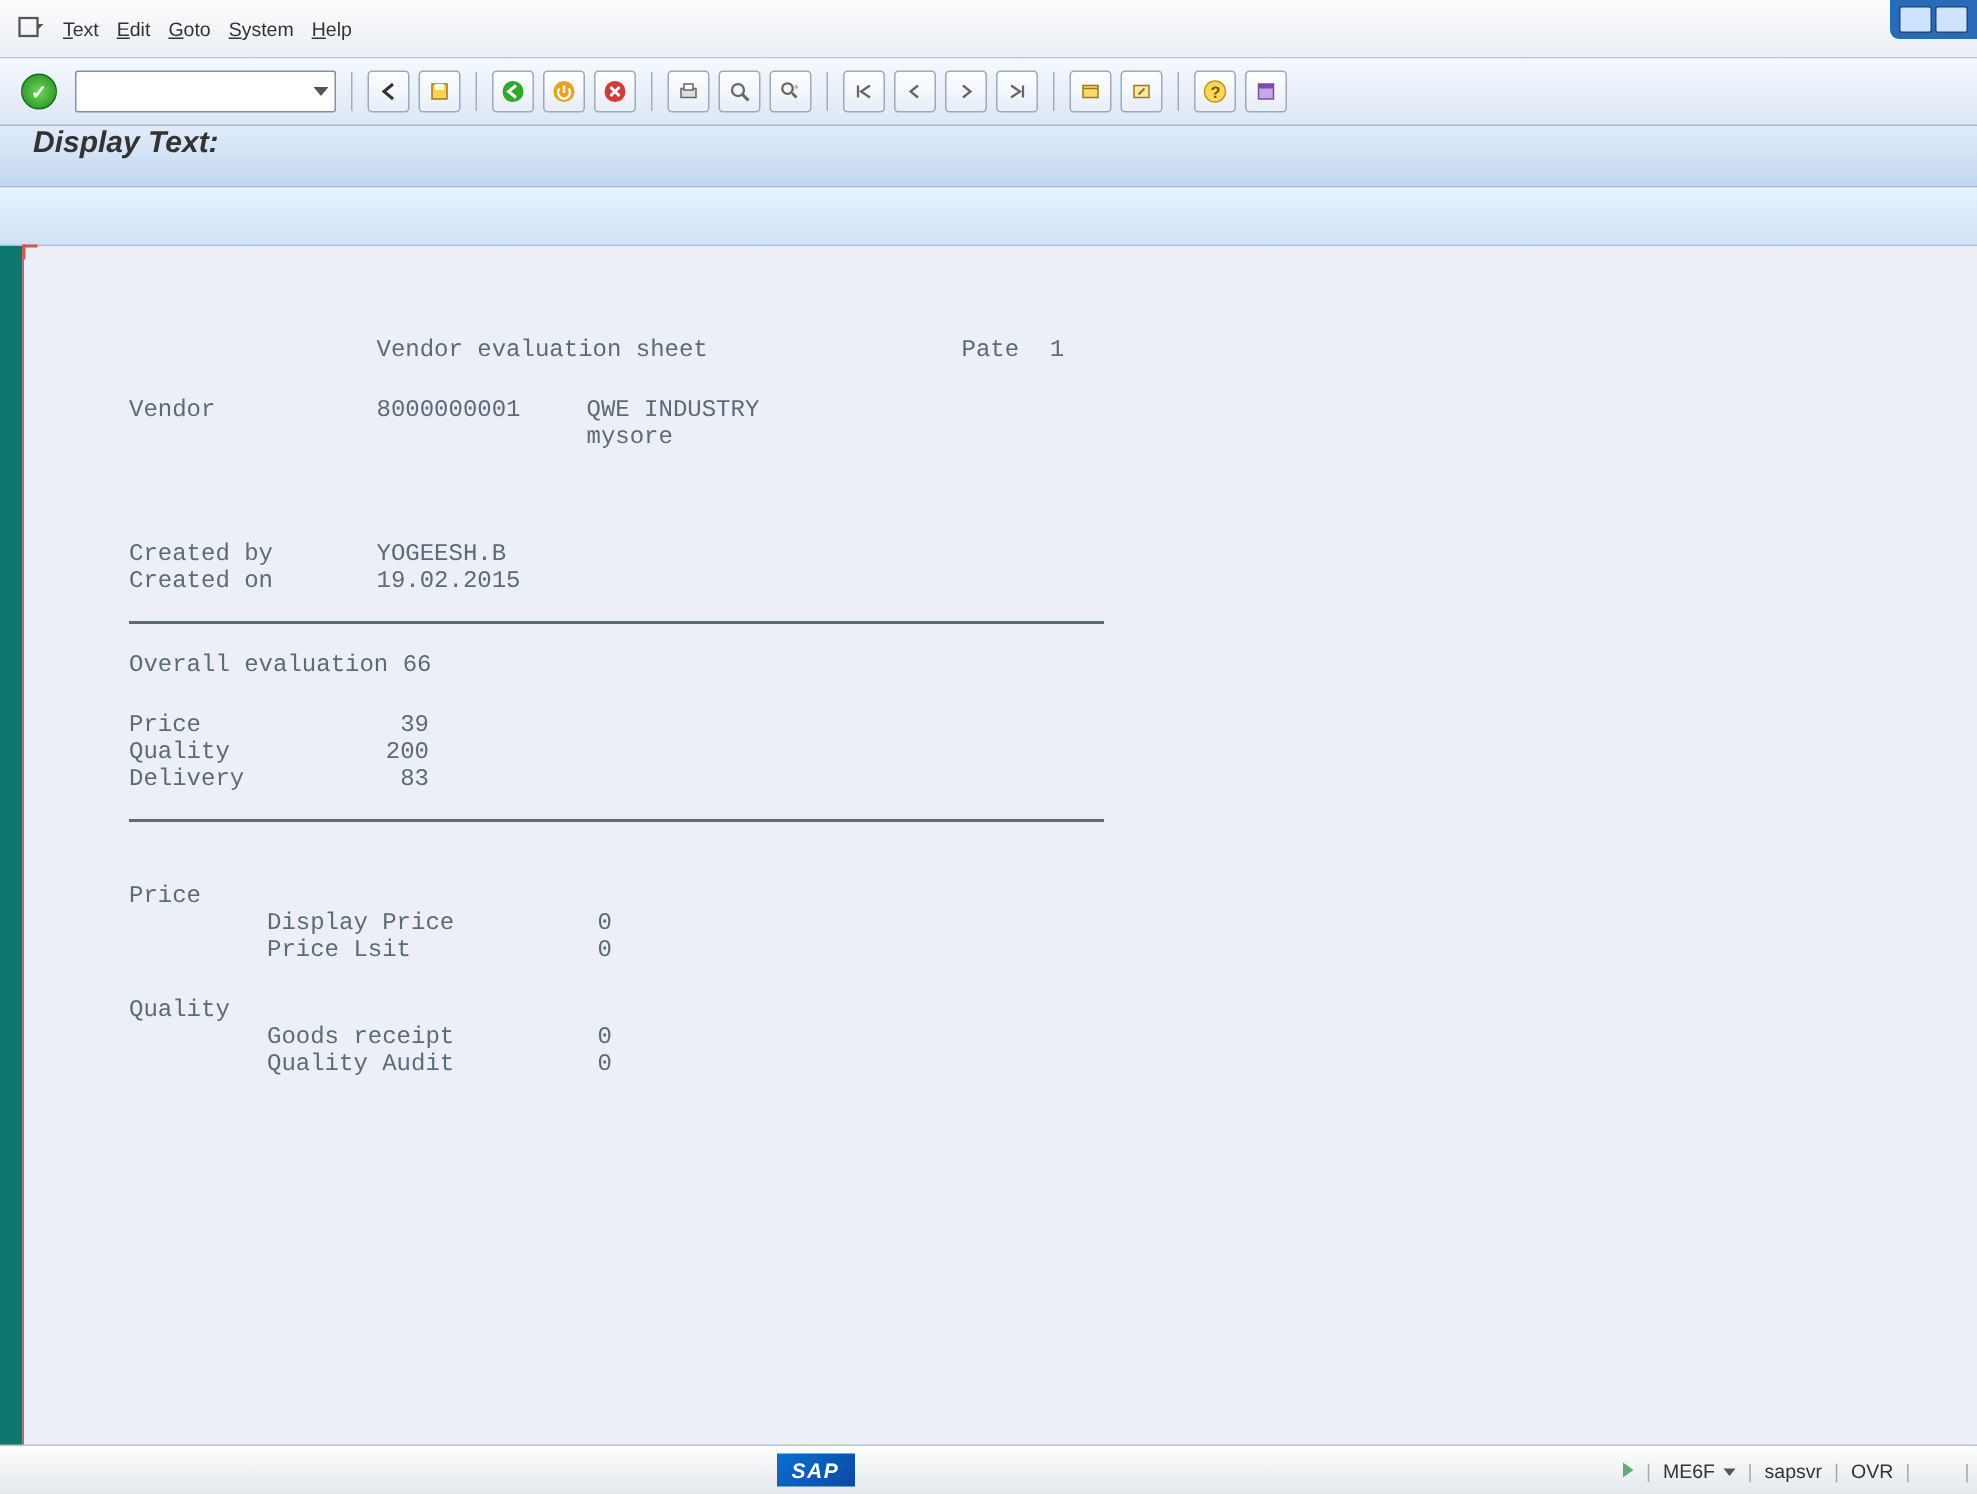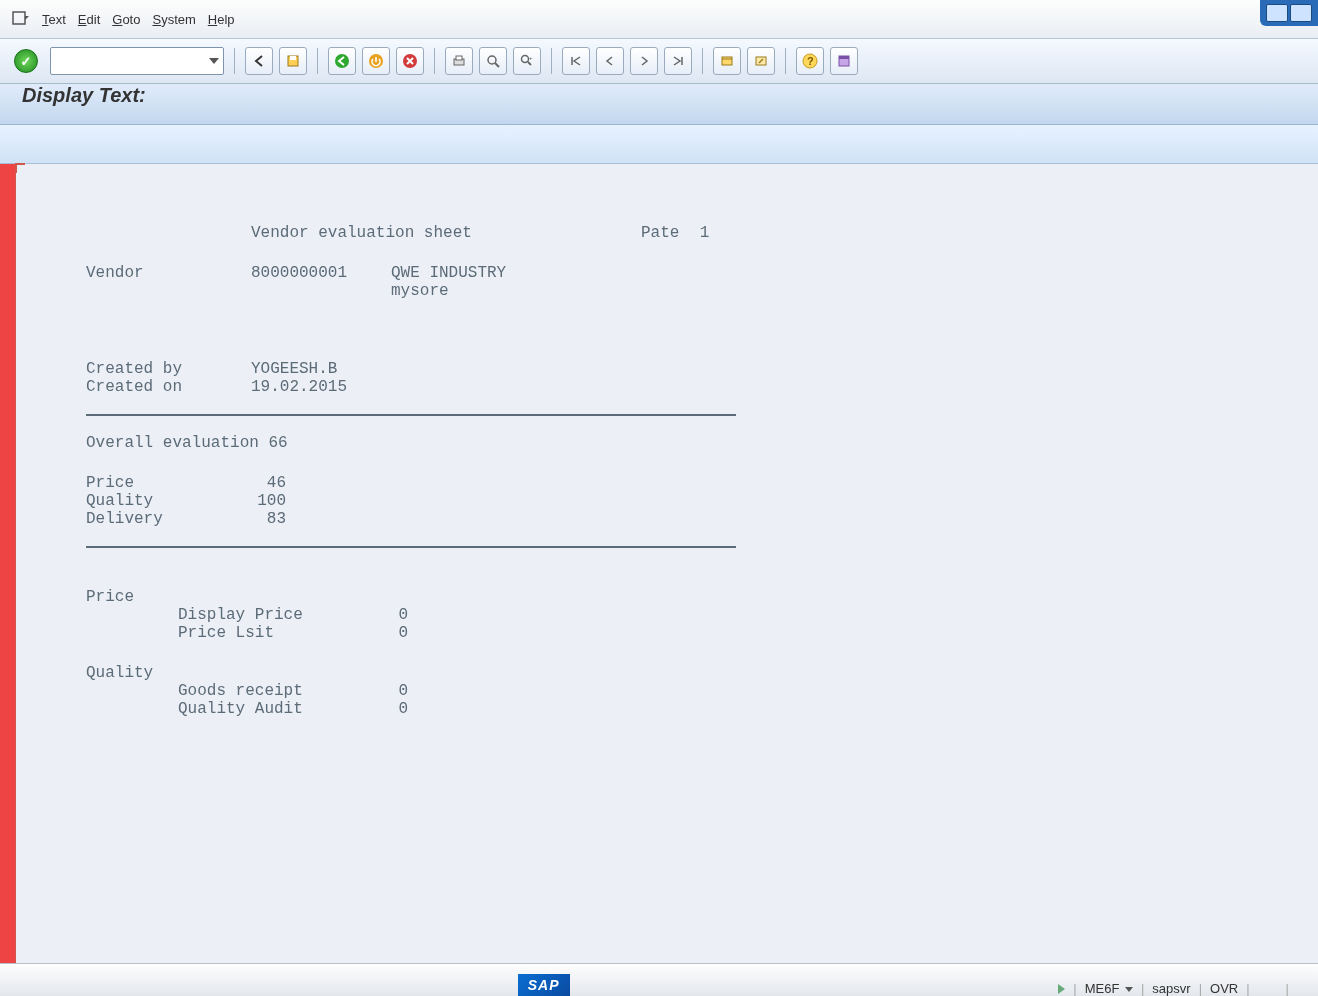--- a/index.html
+++ b/index.html
@@ -18,7 +18,7 @@
   .title-band{height:40px;background:linear-gradient(#e1ecfa,#c2d7ef);border-bottom:1px solid #9fb5cd;display:flex;align-items:flex-start;padding:0 22px}
   .title-band .title{font-style:italic;font-weight:bold;font-size:20px;color:#333}
   .sub-band{height:38px;background:linear-gradient(#e7f2ff,#d0e2f6);border-bottom:1px solid #a8bed6}
-  .content-wrap{background:#ef4444;padding:0 0 0 15px}
+  .content-wrap{background:#0f766e;padding:0 0 0 15px}
   .content{background:#ecf0f6;border-left:1px solid #d0574b;border-bottom:1px solid #d0574b;position:relative;padding:60px 60px 30px 70px;font-family:"Courier New",monospace;font-size:16px;color:#5c6b78;height:720px}
   .content .corner-tl{position:absolute;left:-1px;top:-1px;width:8px;height:8px;border-top:2px solid #d0574b;border-left:2px solid #d0574b}
   .content .corner-bl{position:absolute;left:-1px;bottom:-1px;width:8px;height:8px;border-bottom:2px solid #d0574b;border-left:2px solid #d0574b}

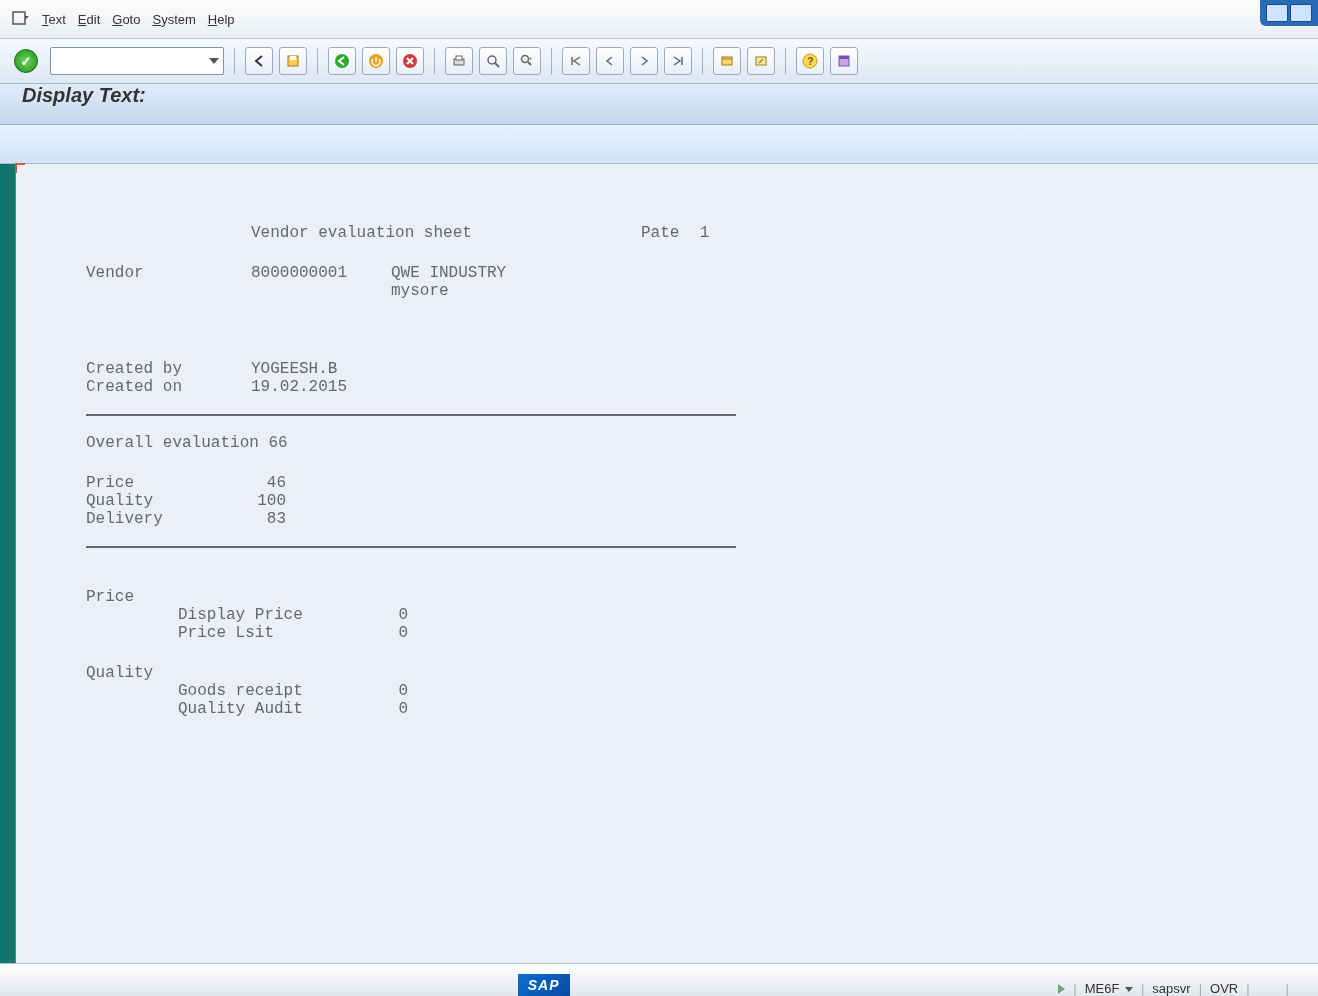--- a/index.html
+++ b/index.html
@@ -219,7 +219,7 @@
     <div id="scores">
         <div class="score-row">
           <div class="s-lbl">Price</div>
-          <div class="s-val">46</div>
+          <div class="s-val">39</div>
         </div>
         <div class="score-row">
           <div class="s-lbl">Quality</div>

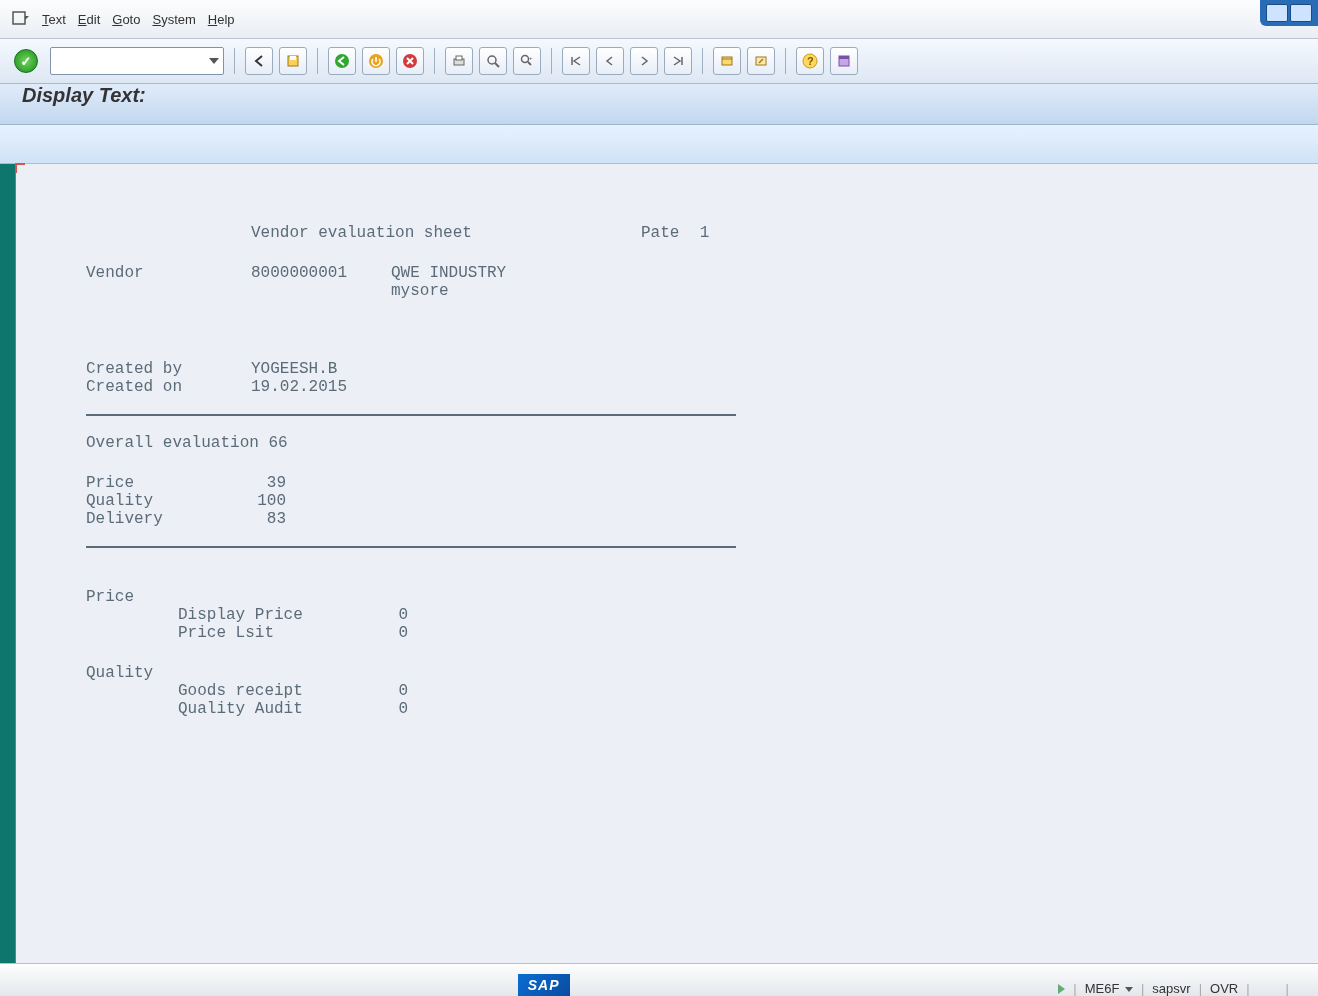--- a/index.html
+++ b/index.html
@@ -223,7 +223,7 @@
         </div>
         <div class="score-row">
           <div class="s-lbl">Quality</div>
-          <div class="s-val">100</div>
+          <div class="s-val">200</div>
         </div>
         <div class="score-row">
           <div class="s-lbl">Delivery</div>

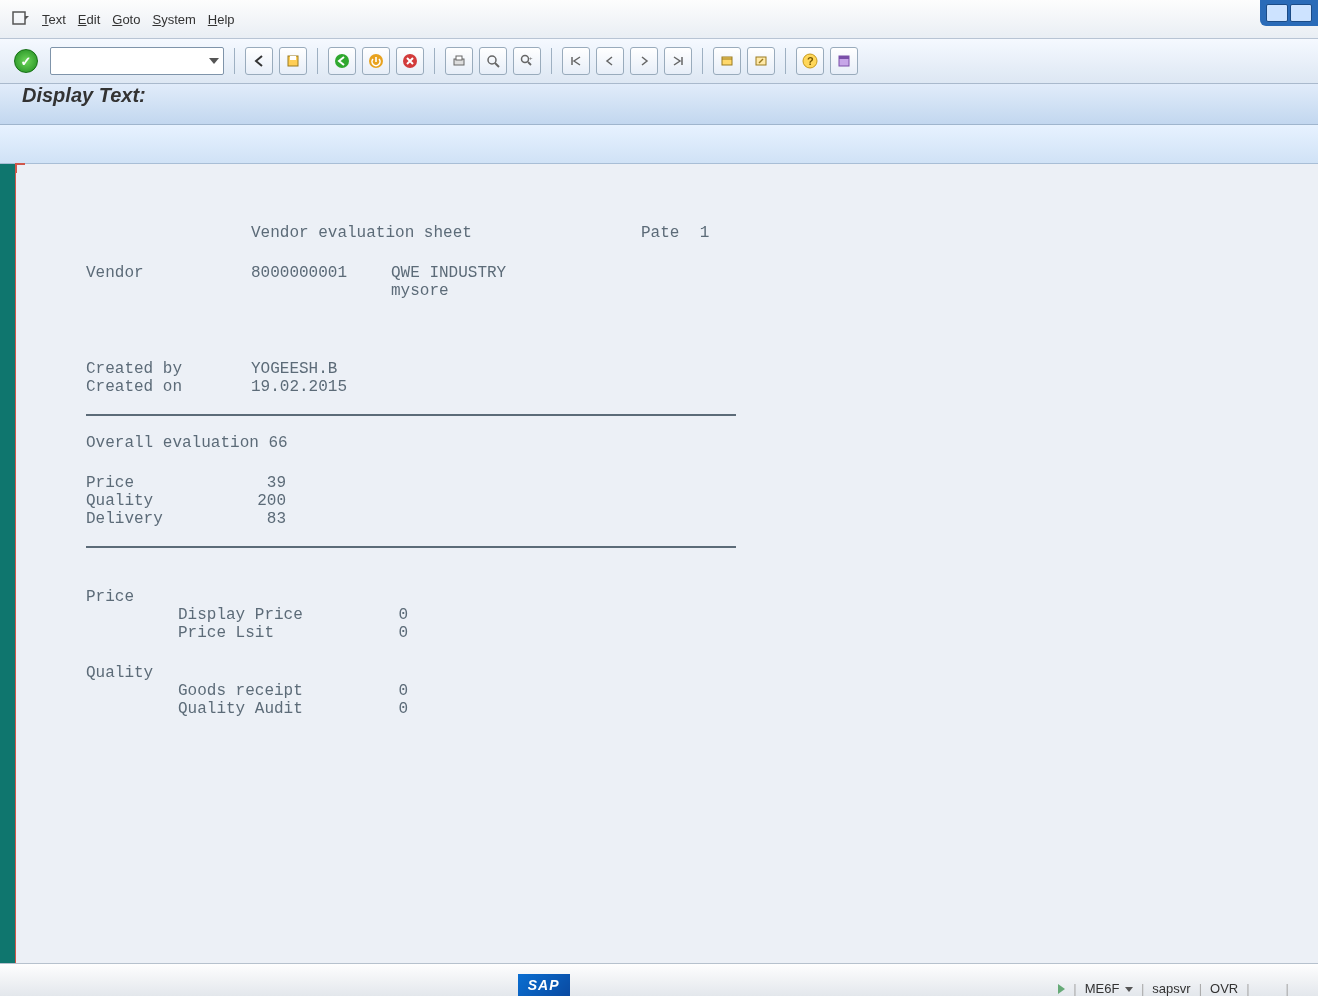--- a/index.html
+++ b/index.html
@@ -33,7 +33,7 @@
   .det-row .d-indent{width:92px}
   .det-row .d-lbl{width:200px}
   .det-row .d-val{width:30px;text-align:right}
-  .statusbar{position:absolute;left:0;right:0;bottom:0;height:32px;background:linear-gradient(#fefefe,#e3e7ec);border-top:1px solid #b6c1cd;display:flex;align-items:flex-end;justify-content:space-between;padding:0 29px;font-size:13px;color:#333}
+  .statusbar{position:absolute;left:0;right:0;bottom:0;height:32px;background:linear-gradient(#fefefe,#e3e7ec);border-top:1px solid #b6c1cd;display:flex;align-items:center;justify-content:space-between;padding:0 5px;font-size:13px;color:#333}
   .statusbar .sap-logo{font-weight:bold;font-style:italic;color:#fff;background:linear-gradient(135deg,#0a6ed1,#0a4aa1);padding:3px 10px;font-size:14px;letter-spacing:1px}
   .statusbar .right{display:flex;align-items:center;gap:8px}
   .statusbar .sep{color:#aaa}

